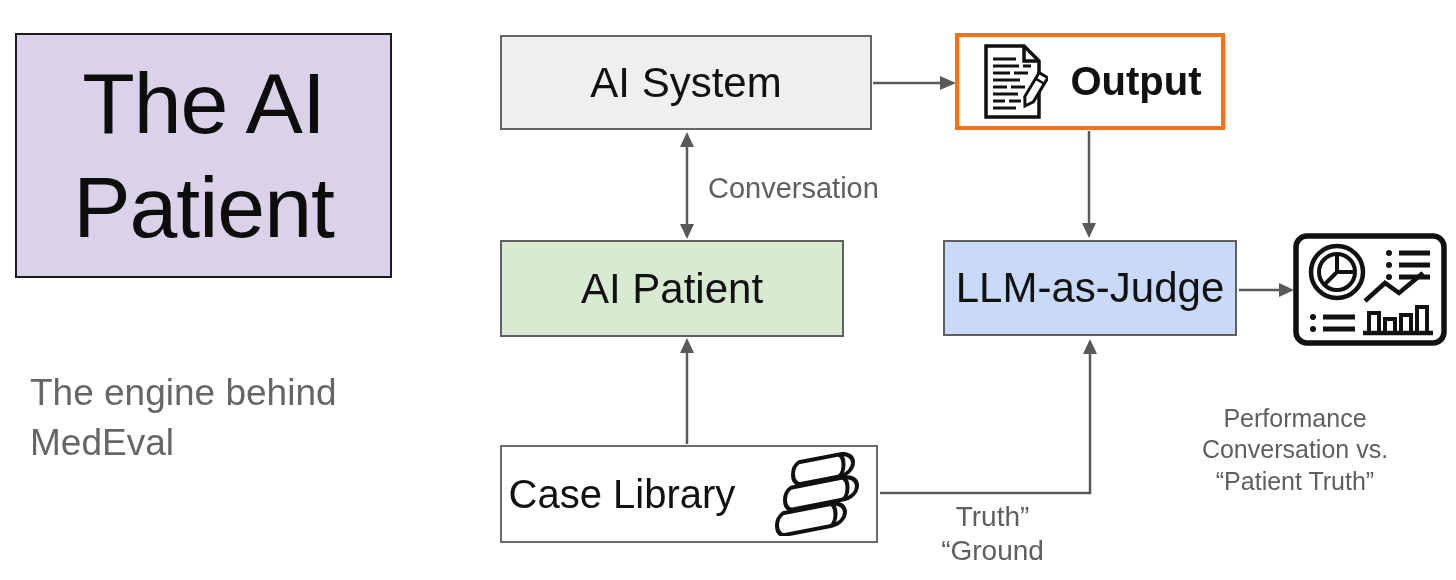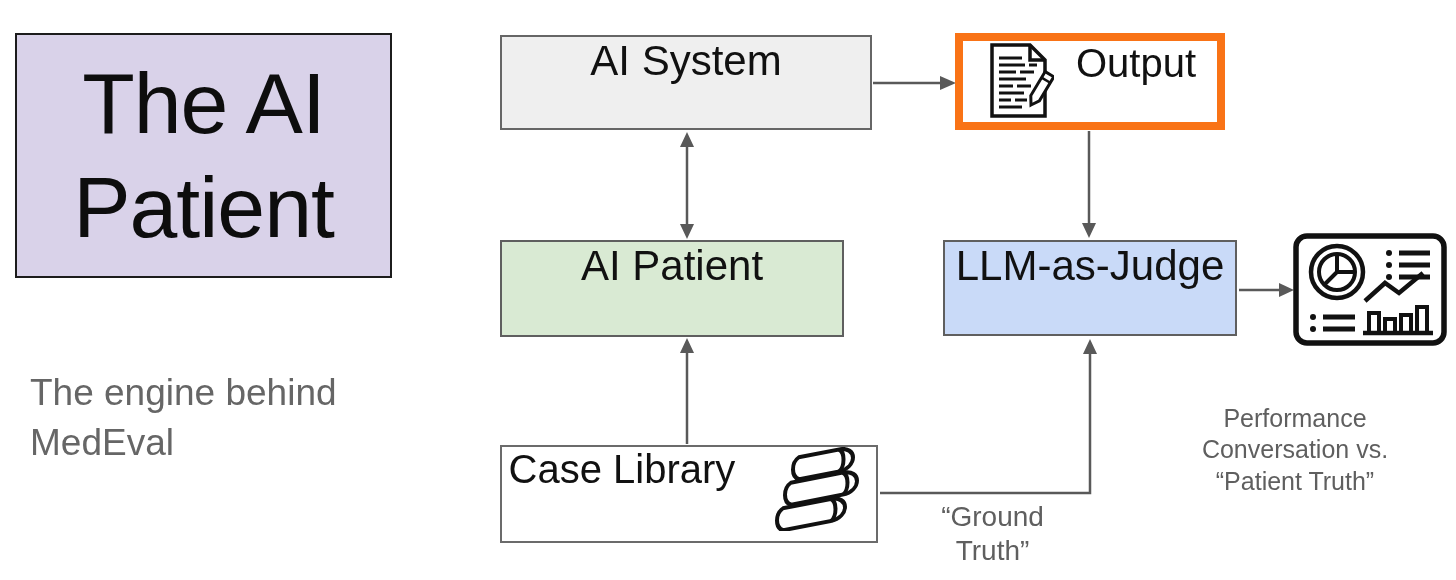--- a/index.html
+++ b/index.html
@@ -23,7 +23,7 @@
   }
   
   .node{
-    position:absolute;box-sizing:border-box;display:flex;align-items:flex-start;
+    position:absolute;box-sizing:border-box;display:flex;align-items:center;
     justify-content:center;font-size:42px;color:#111111;
   }
   .node-ai-system{left:500px;top:35px;width:372px;height:95px;background:#efefef;border:2px solid #666666;}

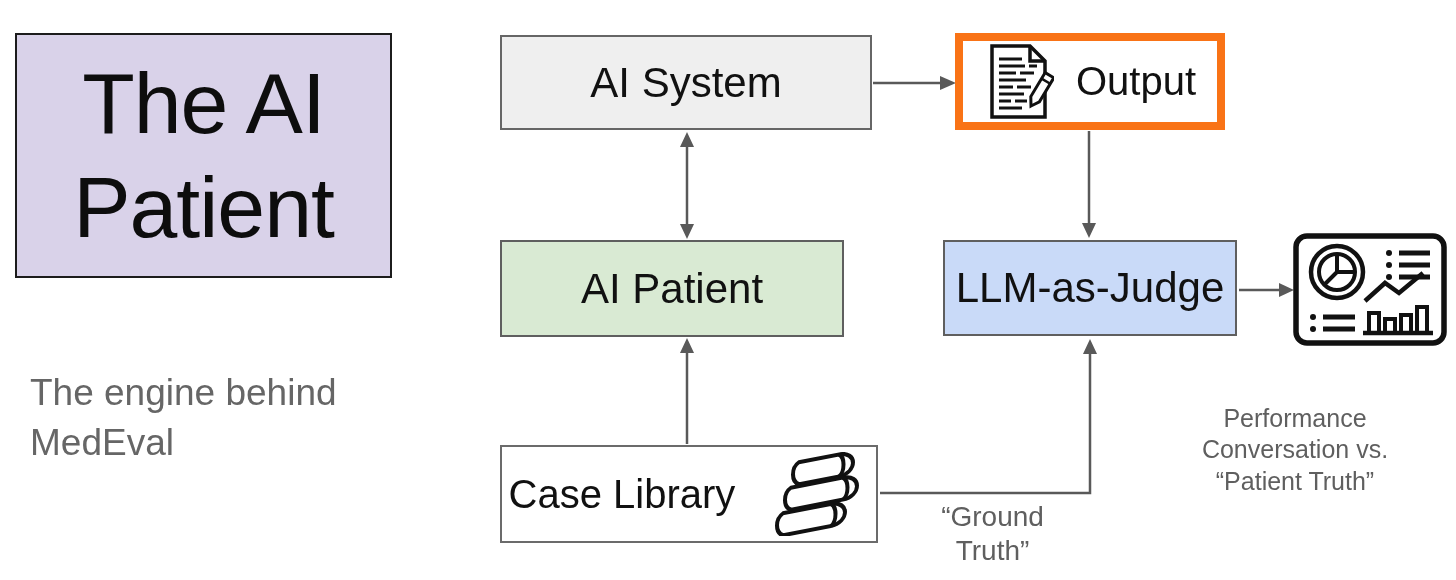--- a/index.html
+++ b/index.html
@@ -27,7 +27,7 @@
     justify-content:center;font-size:42px;color:#111111;
   }
   .node-ai-system{left:500px;top:35px;width:372px;height:95px;background:#efefef;border:2px solid #666666;}
-  .node-output{left:955px;top:33px;width:270px;height:97px;background:#ffffff;border:8px solid #f97316;gap:22px;font-size:40px;}
+  .node-output{left:955px;top:33px;width:270px;height:97px;background:#ffffff;border:4px solid #f97316;gap:22px;font-size:40px;font-weight:bold;}
   .node-ai-patient{left:500px;top:240px;width:344px;height:97px;background:#d9ead3;border:2px solid #5f5f5f;}
   .node-llm-judge{left:943px;top:240px;width:294px;height:96px;background:#c9daf8;border:2px solid #5f5f5f;}
   .node-case-library{left:500px;top:445px;width:378px;height:98px;background:#ffffff;border:2px solid #6b6b6b;gap:34px;font-size:40px;}

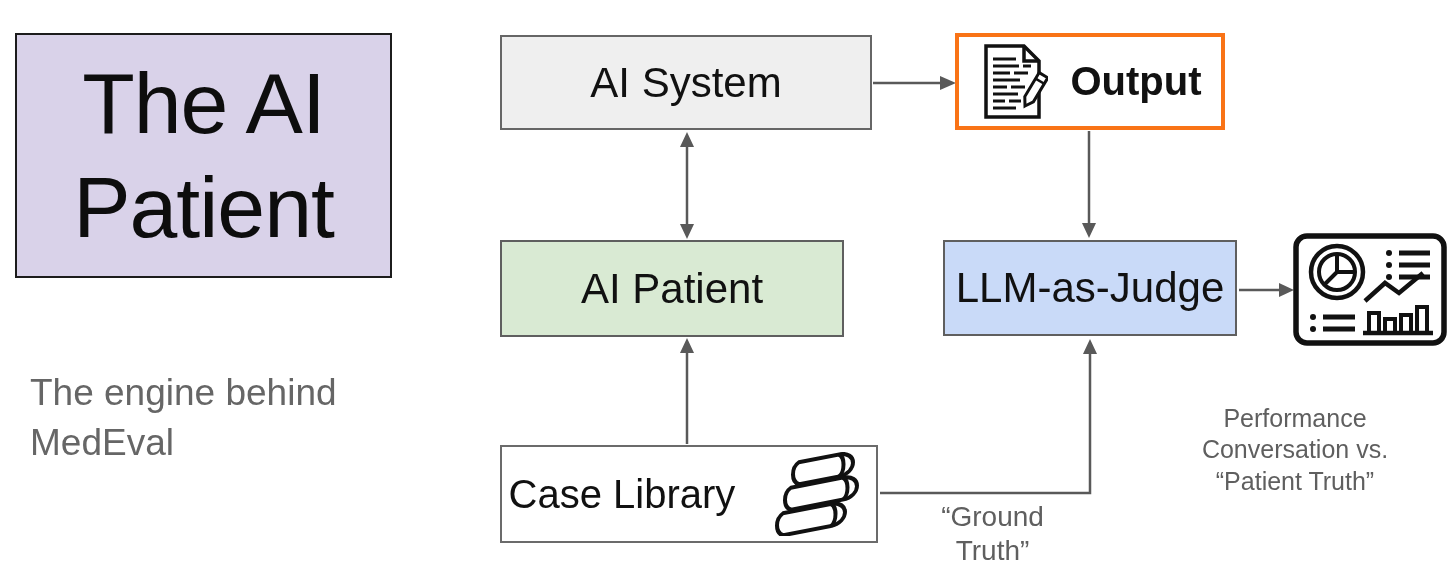--- a/index.html
+++ b/index.html
@@ -177,6 +177,7 @@
     </svg>
   </div>
 
+  <div class="edge-label label-conversation">Conversation</div>
 
   <div class="edge-label label-ground-truth">
     <div>“Ground</div>

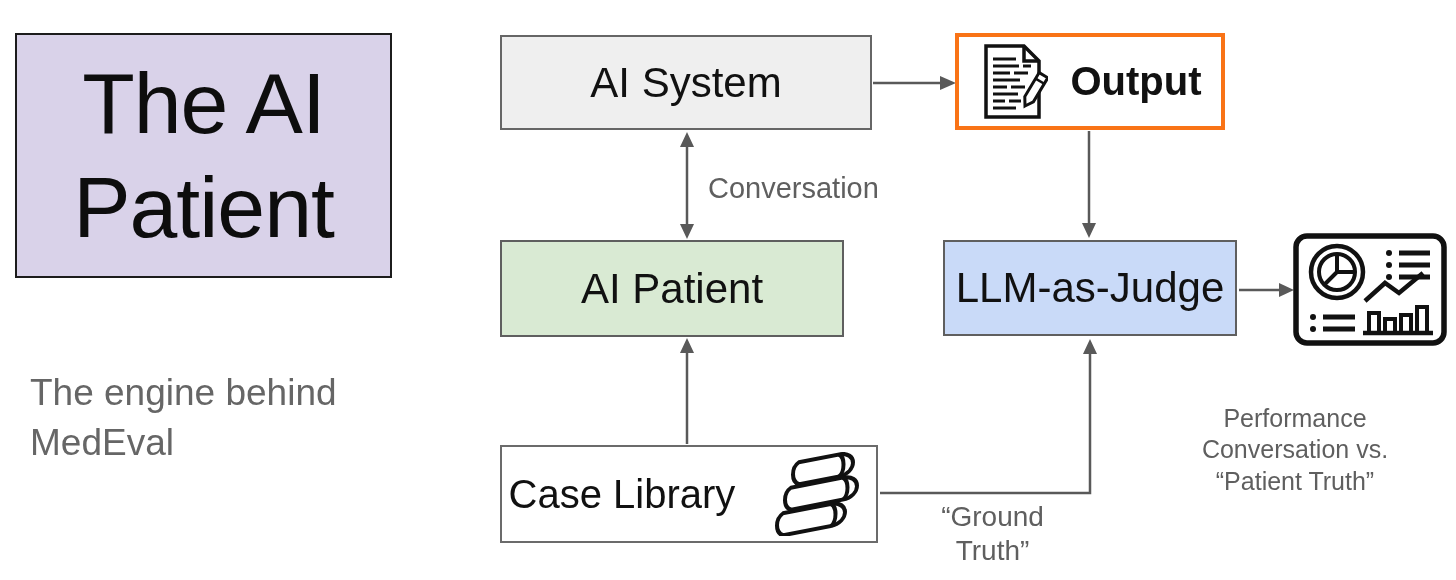--- a/index.html
+++ b/index.html
@@ -180,8 +180,8 @@
   <div class="edge-label label-conversation">Conversation</div>
 
   <div class="edge-label label-ground-truth">
+    <div>Truth”</div>
     <div>“Ground</div>
-    <div>Truth”</div>
   </div>
 
   <div class="edge-label label-performance">

